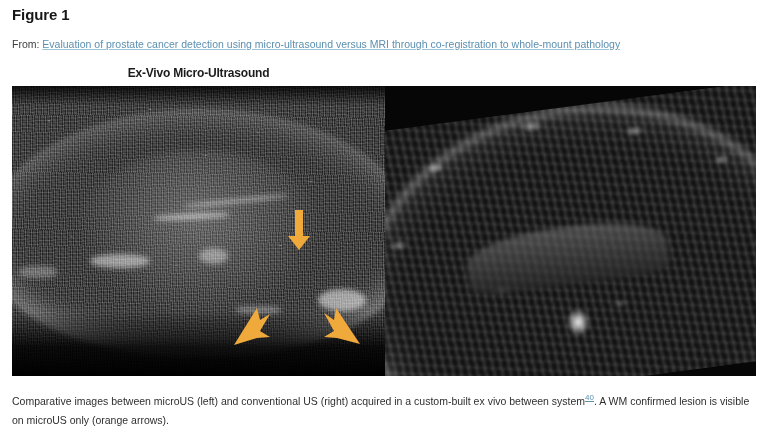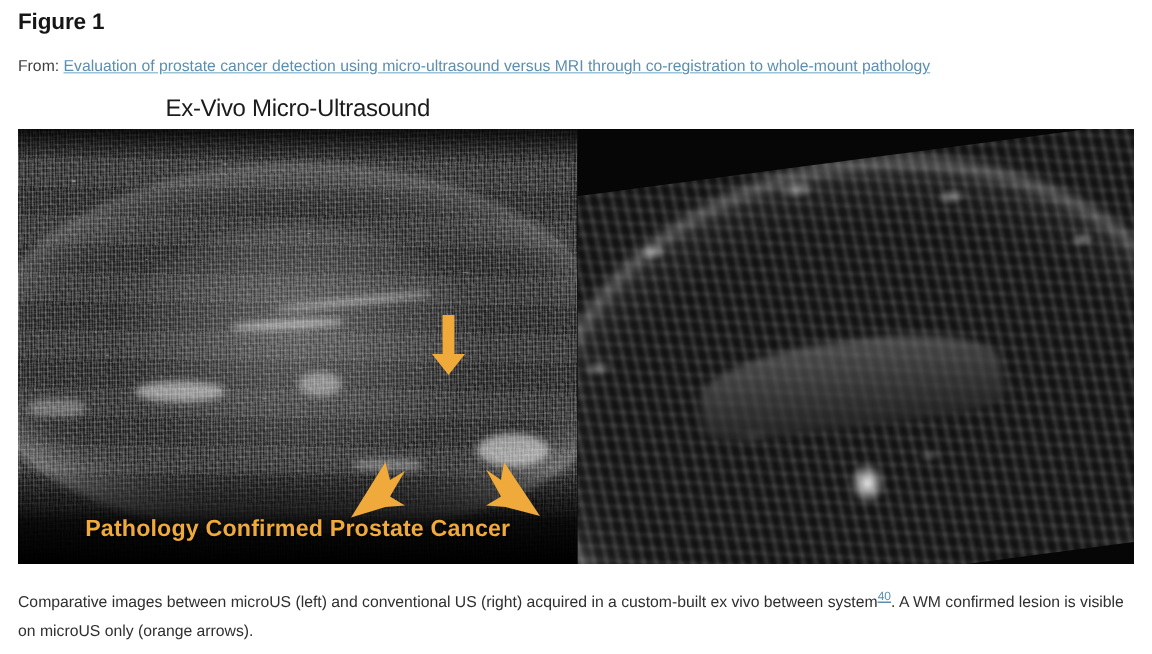--- a/index.html
+++ b/index.html
@@ -63,9 +63,9 @@
   .panel-title {
     flex: 0 0 50%;
     text-align: center;
-    font-size: 16px;
+    font-size: 12px;
     color: #1b1b1b;
-    font-weight: 400;
+    font-weight: 700;
     line-height: 26px;
     letter-spacing: -0.2px;
   }

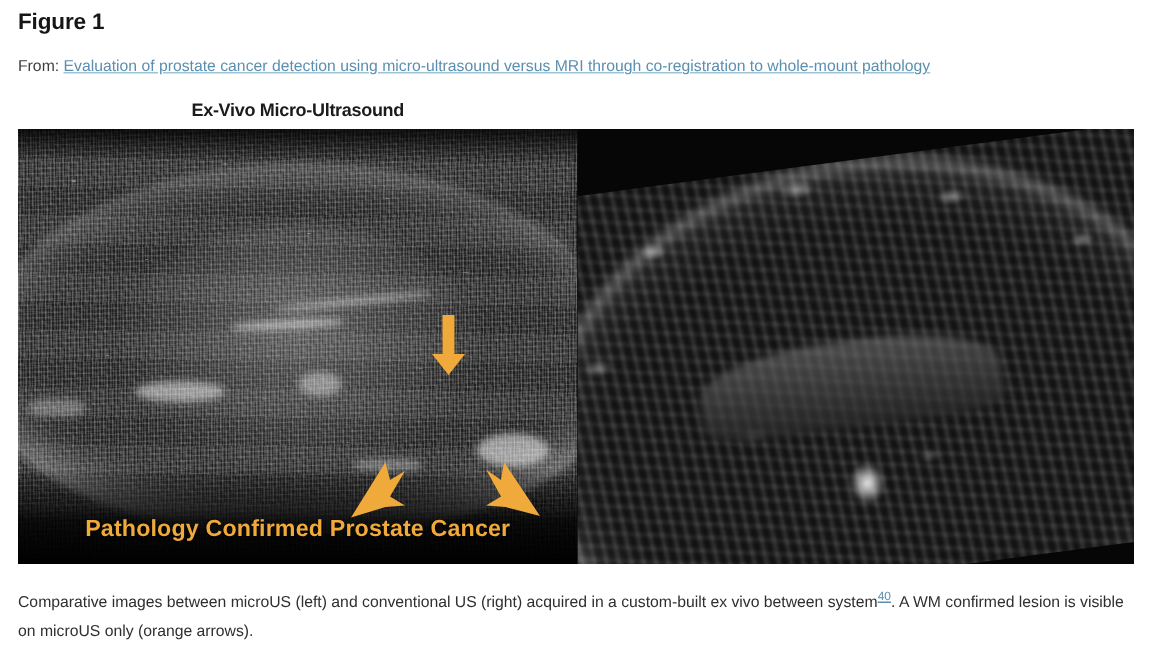--- a/index.html
+++ b/index.html
@@ -322,7 +322,6 @@
         </g>
       </svg>
 
-      <div class="overlay-caption">Pathology Confirmed Prostate Cancer</div>
     </div>
 
     <div class="us-panel right">

